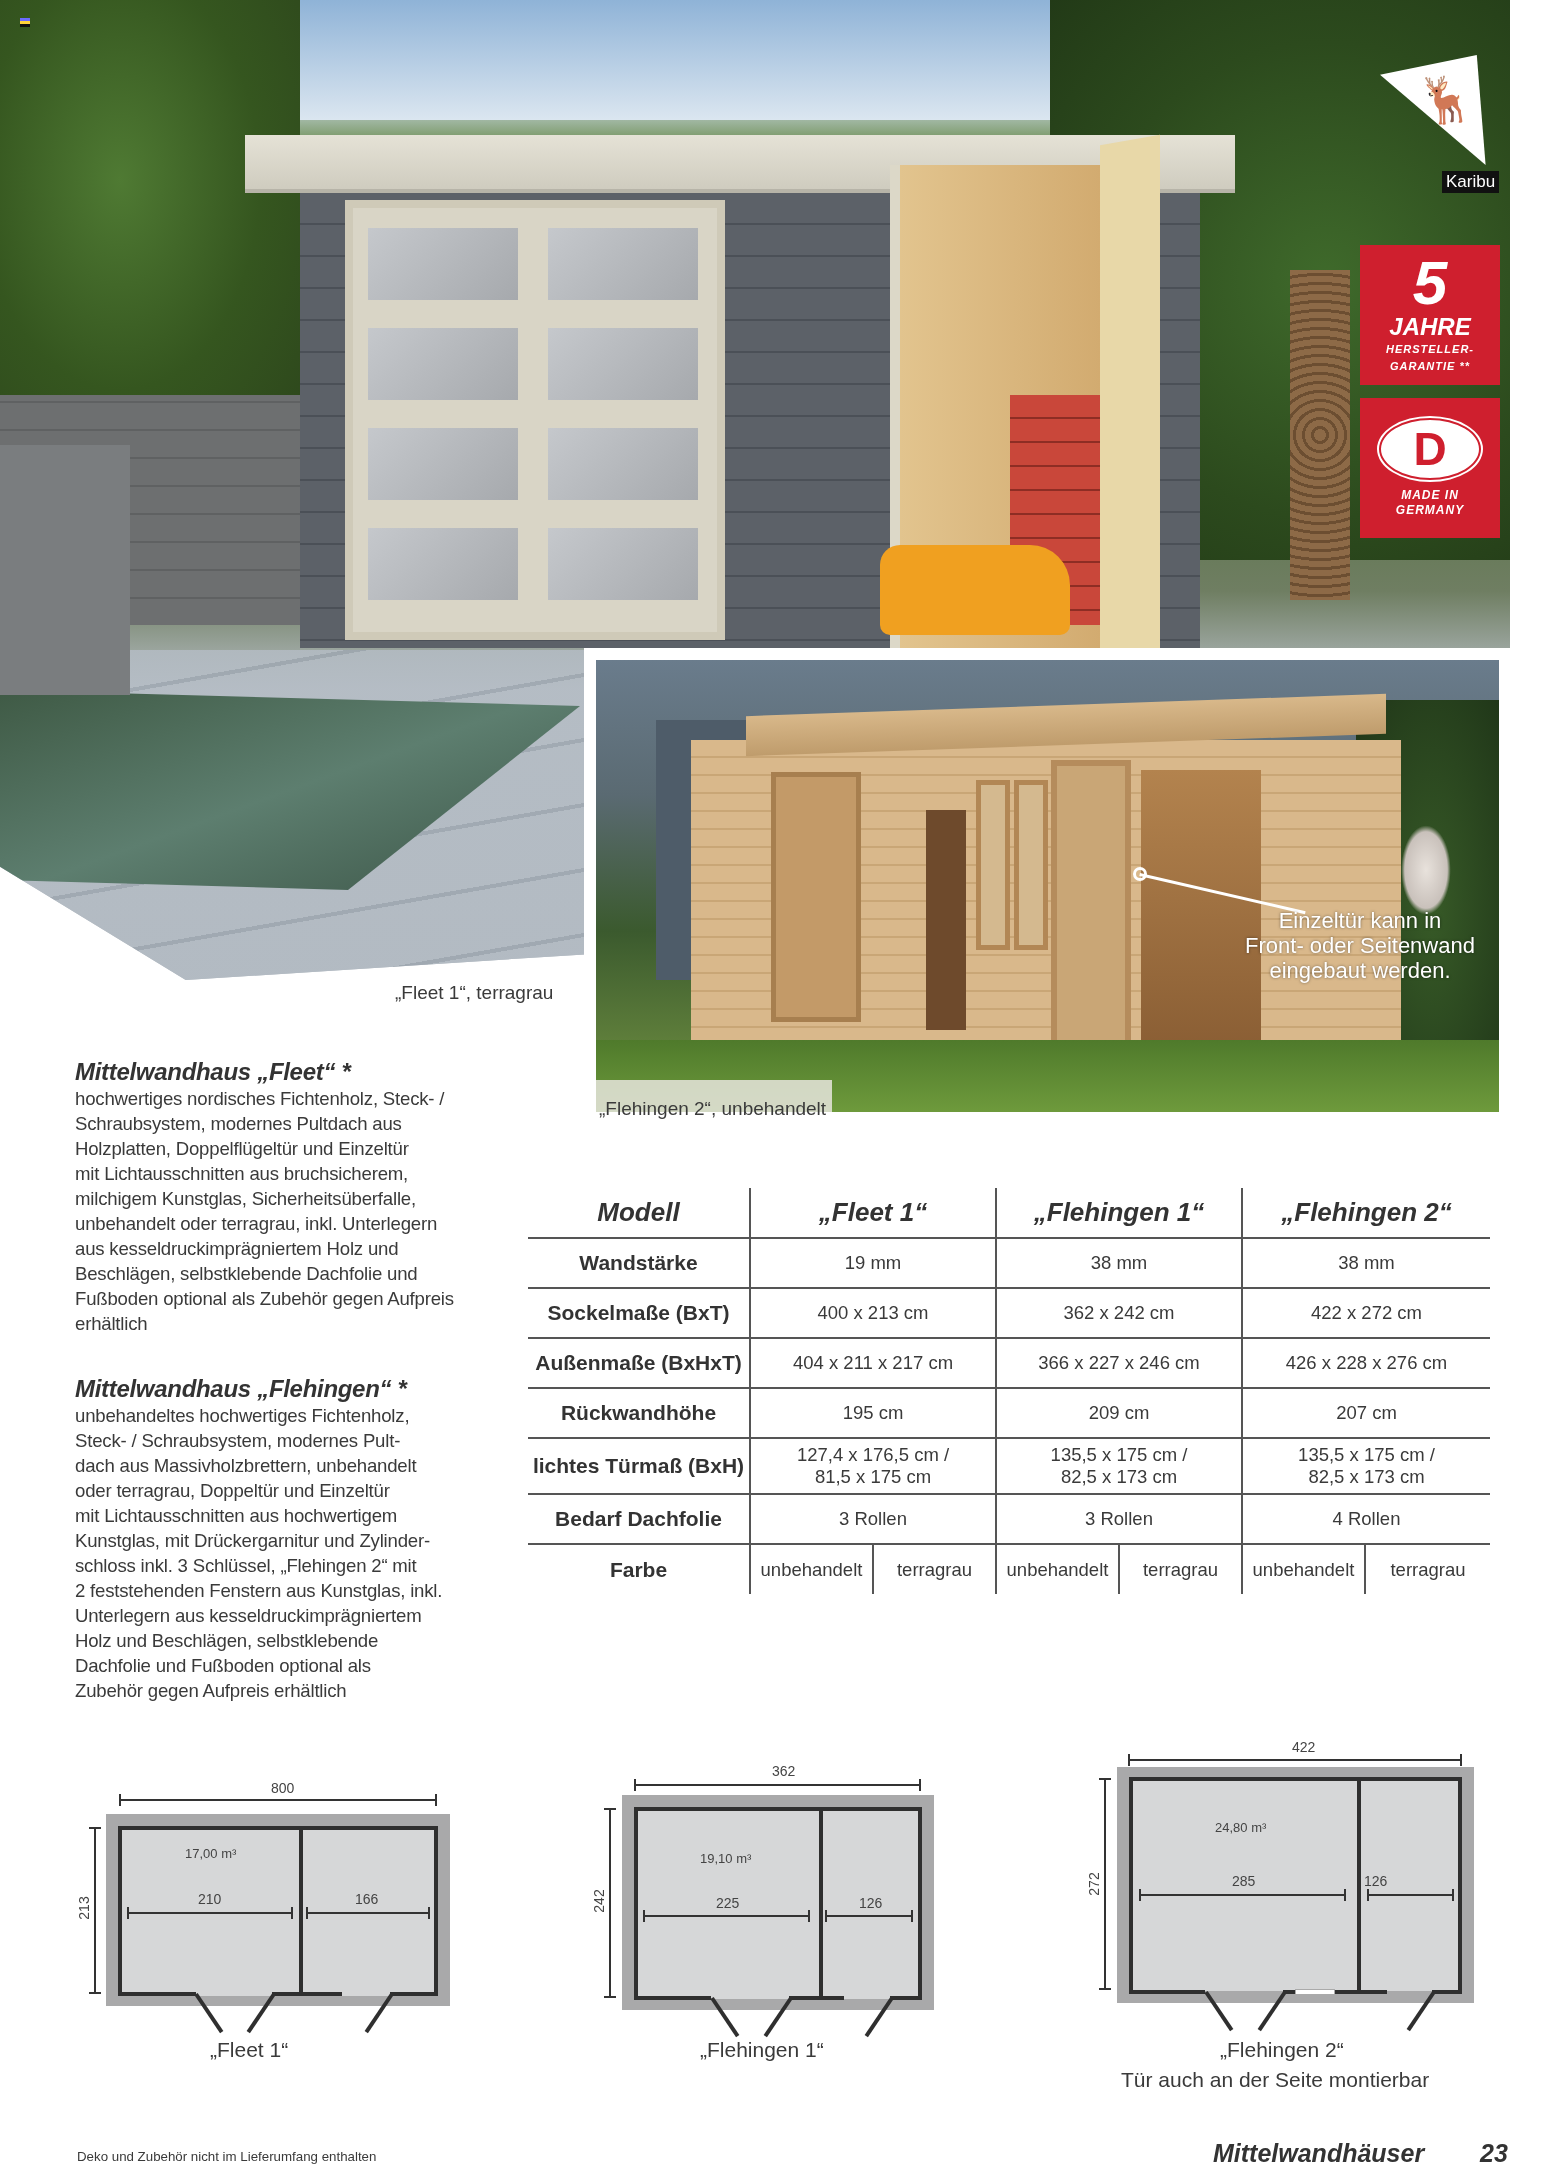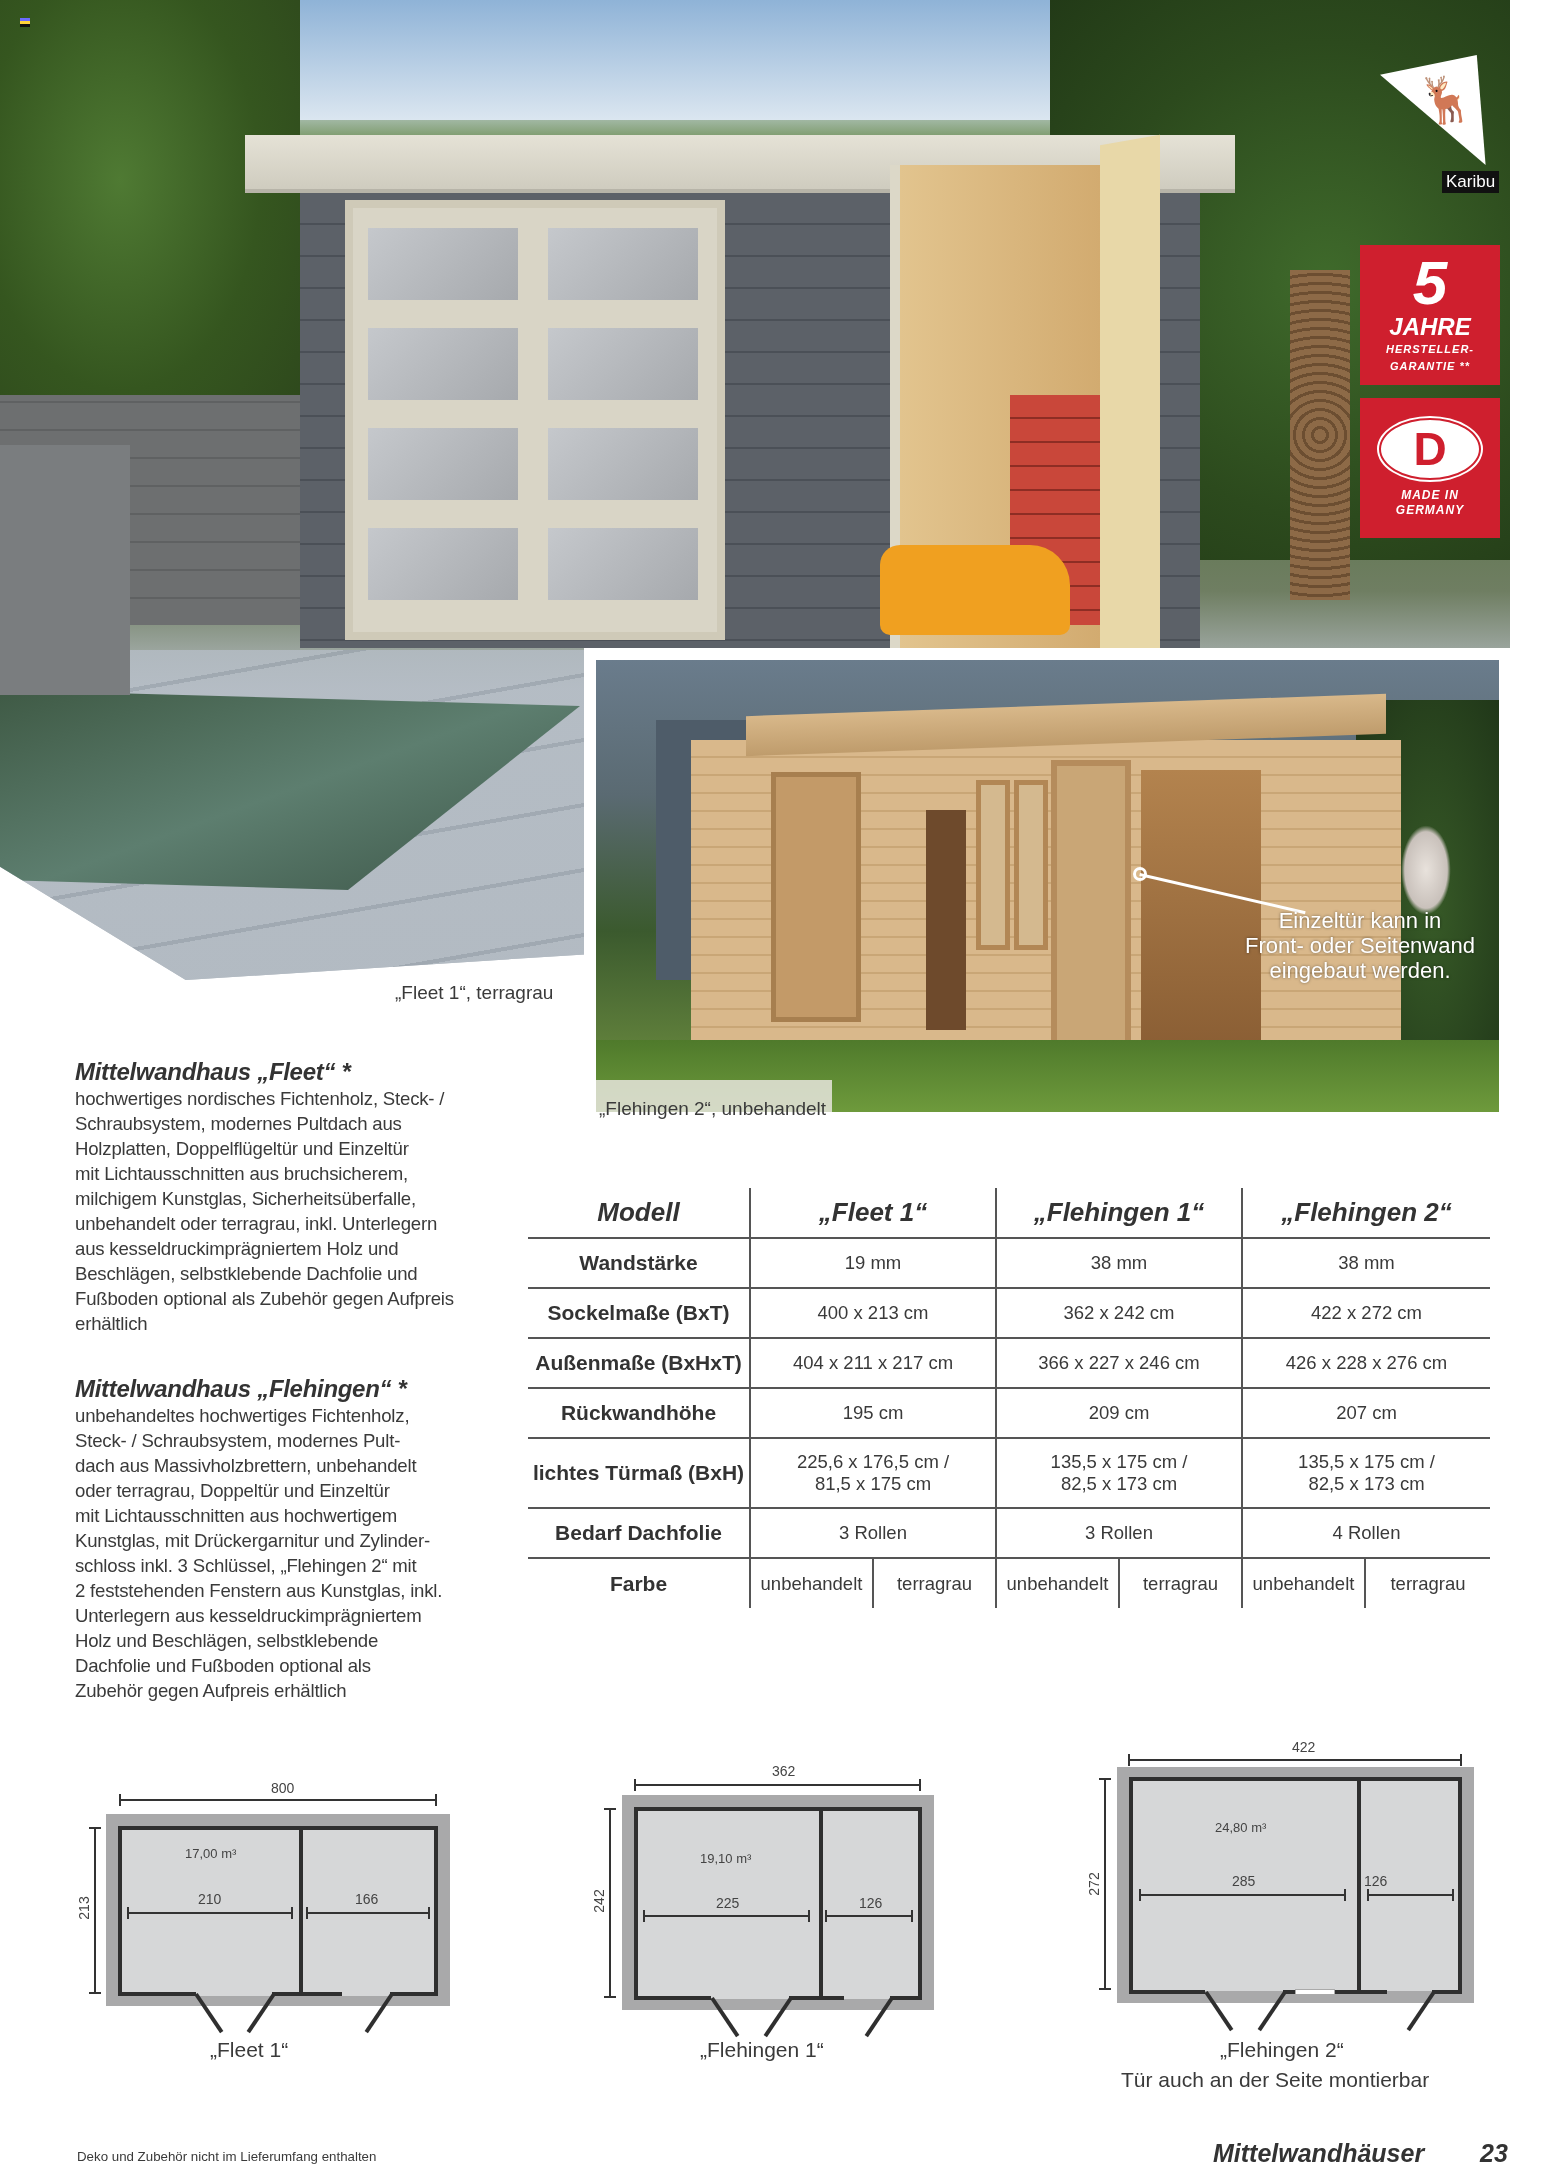--- a/index.html
+++ b/index.html
@@ -80,7 +80,7 @@
   .spec th { height: 50px; font-size: 26px; font-style: italic; font-weight: bold; color: #333; }
   .spec td.label { font-weight: bold; font-size: 21px; width: 222px; color: #333; }
   .spec tr.r { height: 50px; }
-  .spec tr.r2 { height: 70px; }
+  .spec tr.r2 { height: 56px; }
   .spec tr:last-child td { border-bottom: none; }
   .spec td.two { line-height: 22px; }
 

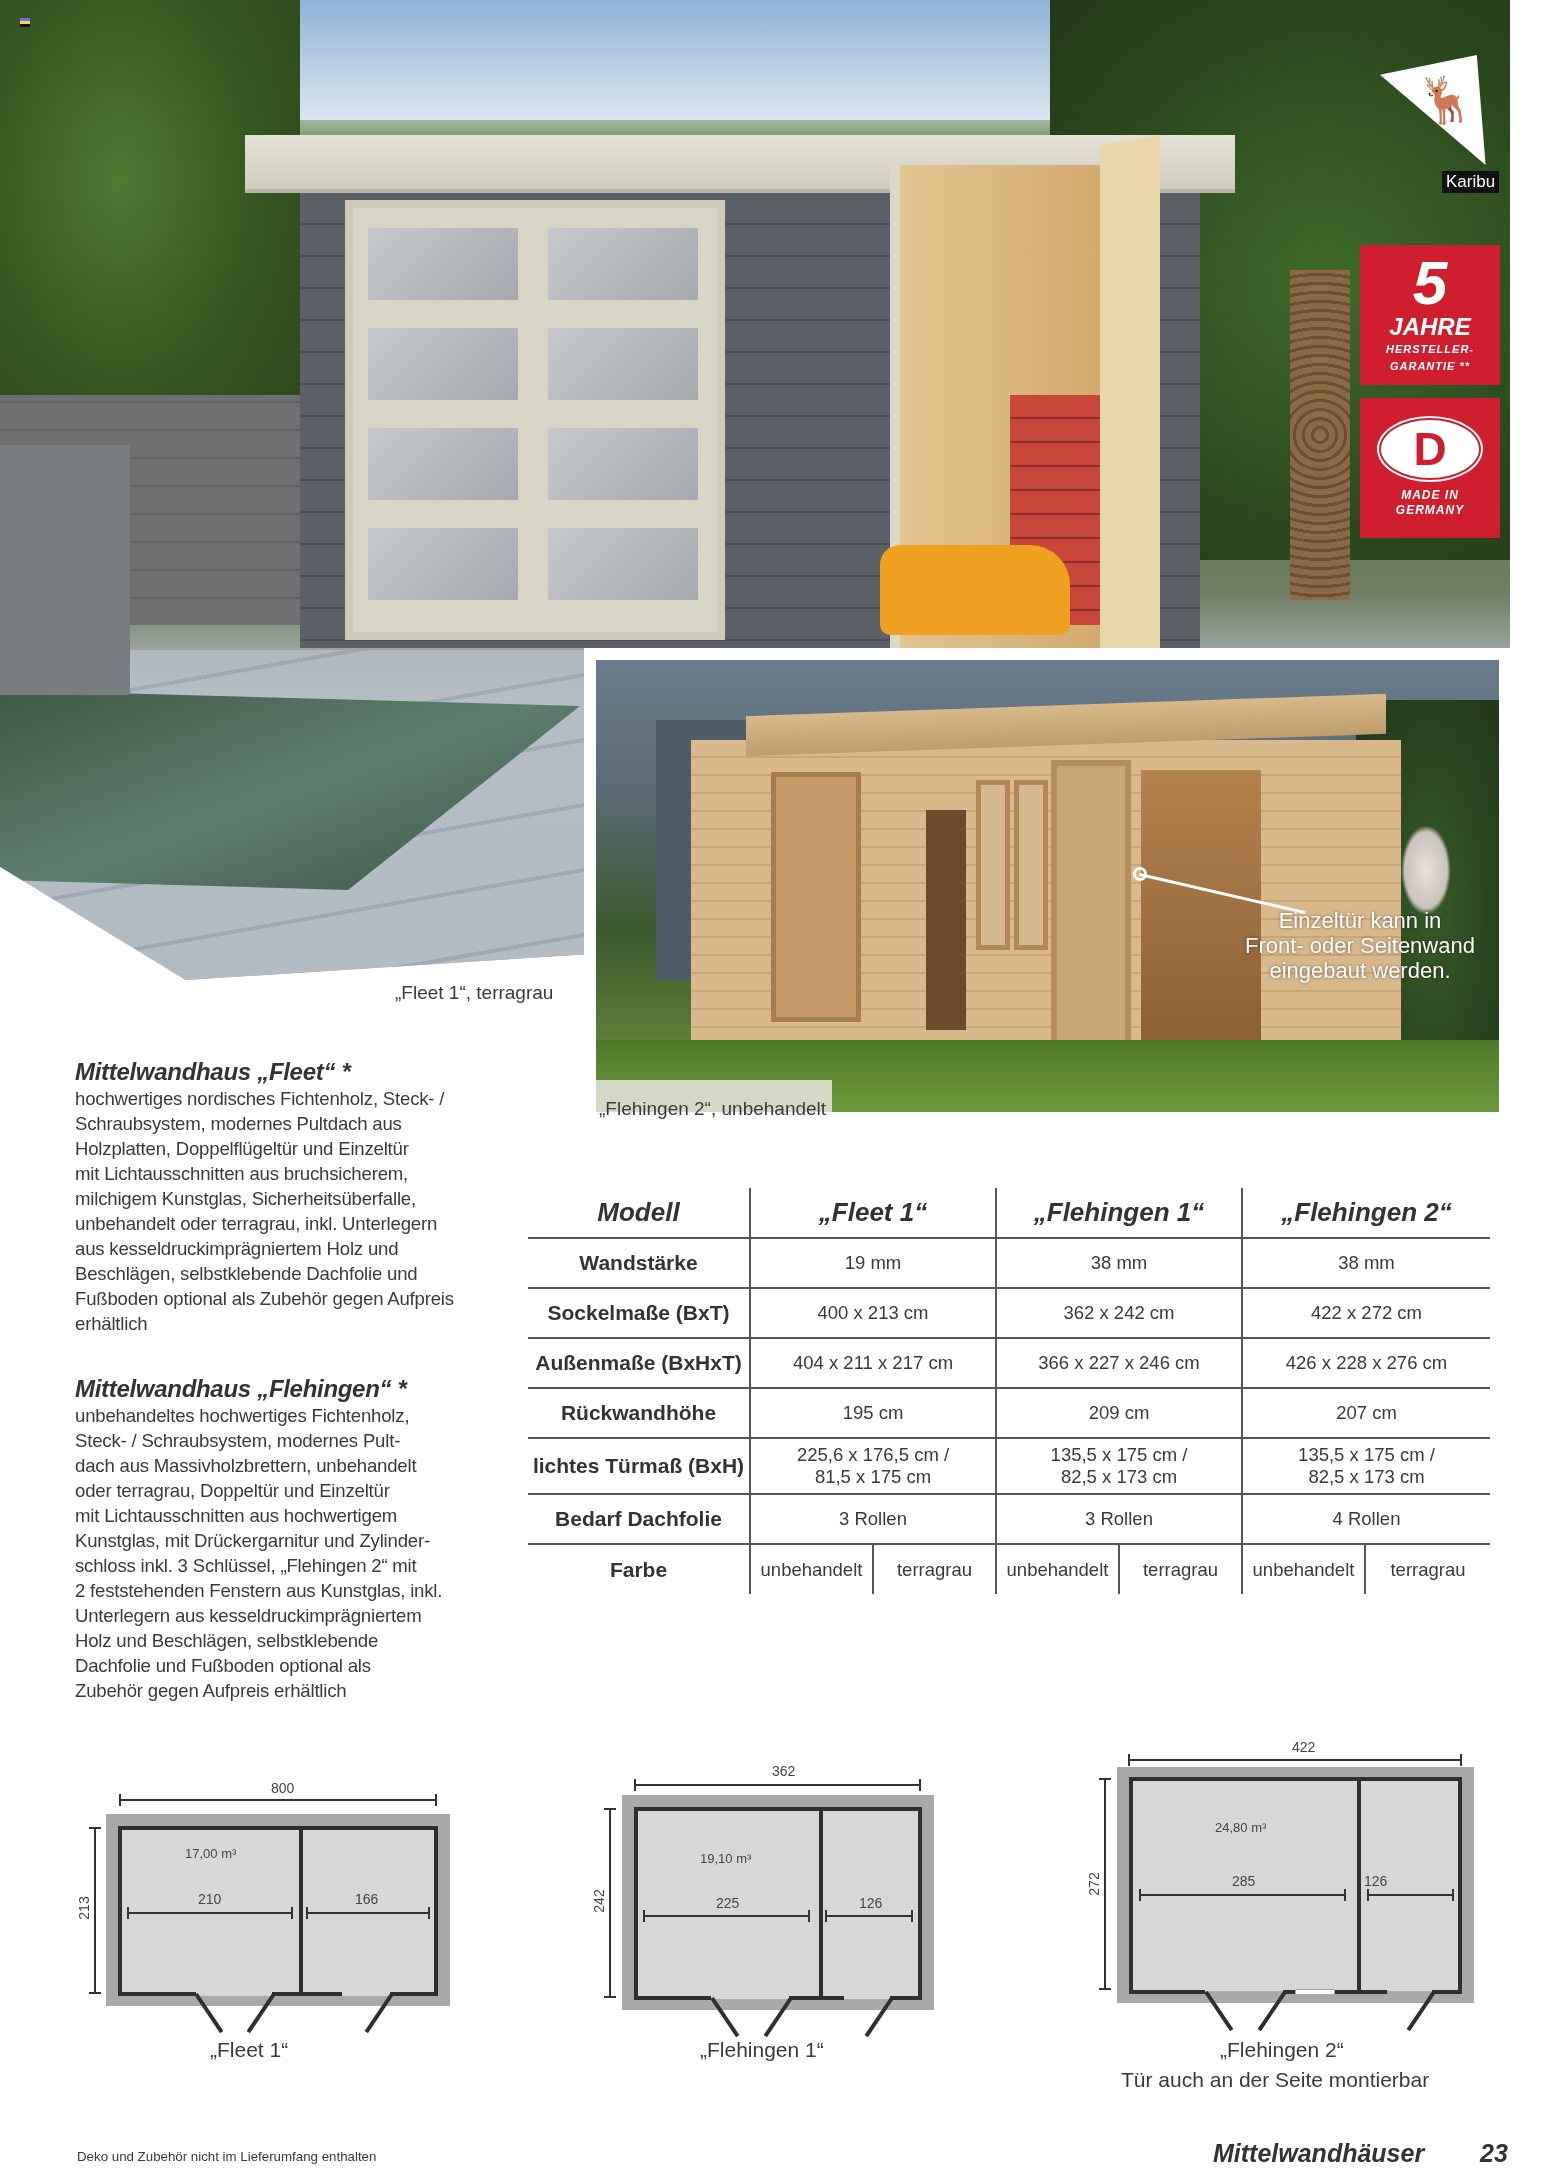--- a/index.html
+++ b/index.html
@@ -256,7 +256,7 @@
   <tr class="r2">
     <td class="label">lichtes Türmaß (BxH)</td>
     <td colspan="2" class="two">
-          <div>225,6 x 176,5 cm /</div>
+          <div>127,4 x 176,5 cm /</div>
           <div>81,5 x 175 cm</div>
         </td>
     <td colspan="2" class="two">

